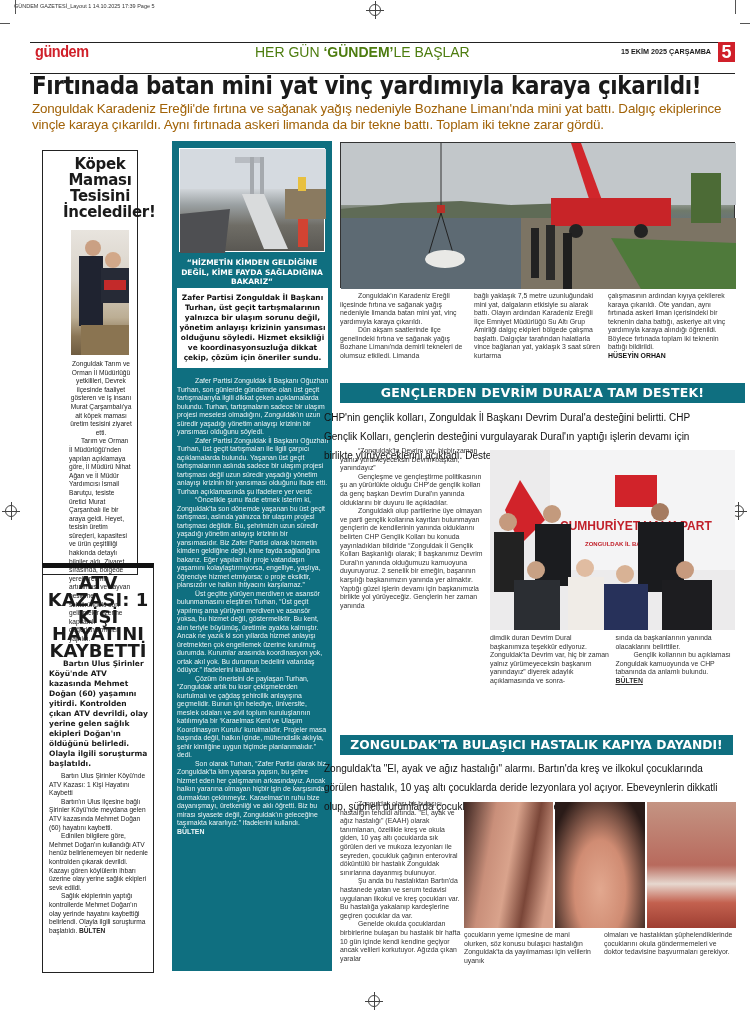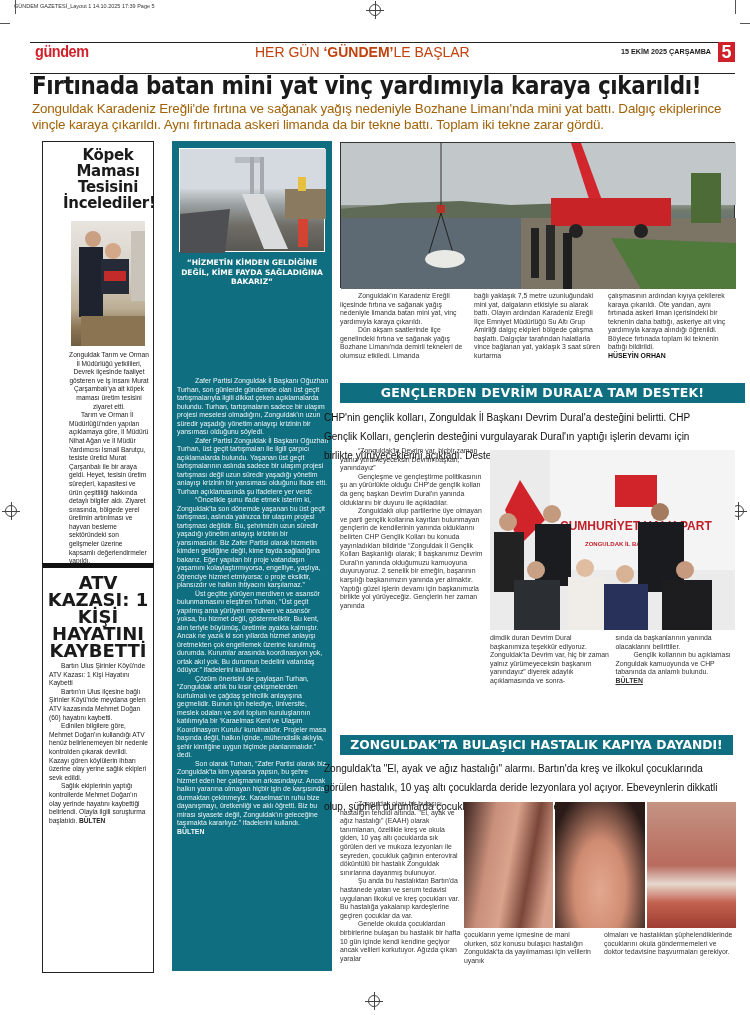--- a/index.html
+++ b/index.html
@@ -18,7 +18,7 @@
     border-top: 1.5px solid #222; border-bottom: 1.5px solid #222; }
   .logo { position: absolute; left: 5px; top: 0px; font-family: "Liberation Sans", sans-serif;
     font-weight: 700; font-size: 17px; color: #d0202a; letter-spacing: -0.5px; transform: scaleX(0.85); transform-origin: left; line-height: 18px; }
-  .motto { position: absolute; left: 225px; top: 1px; font-size: 14px; line-height: 17px; color: #c2410c; }
+  .motto { position: absolute; left: 225px; top: 1px; font-size: 14px; line-height: 17px; color: #4d7c0f; }
   .motto b { font-weight: 700; }
   .dateline { position: absolute; right: 24px; top: 3px; font-size: 8px; font-weight: 700; line-height: 12px; transform: scaleX(0.9); transform-origin: right; }
   .pageno { position: absolute; right: 0; top: -1px; width: 17px; height: 20px; background: #d0202a; color: #fff;

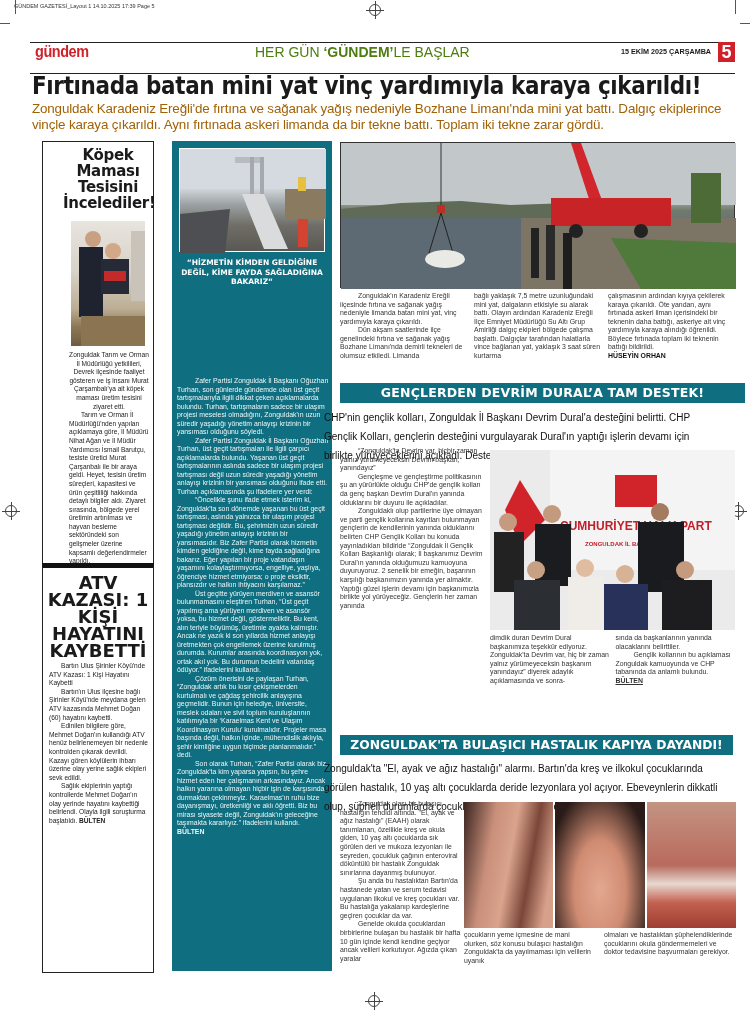--- a/index.html
+++ b/index.html
@@ -29,7 +29,7 @@
   .deck { position: absolute; left: 32px; top: 101px; width: 705px; font-size: 13.4px; line-height: 16px; color: #a16207; letter-spacing: -0.15px; }
 
   
-  .leftcol { position: absolute; left: 42px; top: 141px; width: 112px; border: 1.5px solid #222; padding-left: 20px; }
+  .leftcol { position: absolute; left: 42px; top: 150px; width: 96px; border: 1.5px solid #222; padding-left: 20px; }
   .leftbox1 { height: 423px; position: relative; }
   .leftbox2 { position: absolute; left: 42px; top: 563px; width: 112px; height: 410px; border: 1.5px solid #222; border-top: 5px solid #111; }
   .kopek-title { text-align: center; font-family: "DejaVu Sans", sans-serif; font-weight: 900; font-size: 15px; line-height: 16px; padding-top: 5px; letter-spacing: -0.3px; }

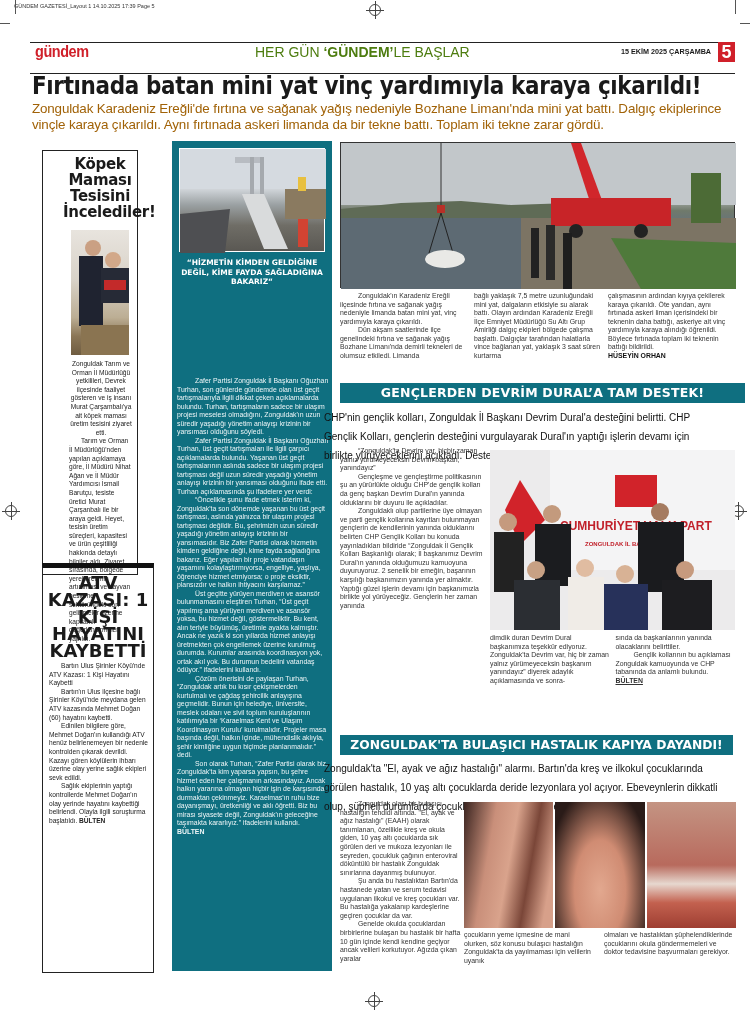--- a/index.html
+++ b/index.html
@@ -155,6 +155,7 @@
     </svg>
   </div>
   <div class="quote-title">“HİZMETİN KİMDEN GELDİĞİNE DEĞİL, KİME FAYDA SAĞLADIĞINA BAKARIZ“</div>
+  <div class="summary-box">Zafer Partisi Zonguldak İl Başkanı Turhan, üst geçit tartışmalarının yalnızca bir ulaşım sorunu değil, yönetim anlayışı krizinin yansıması olduğunu söyledi. Hizmet eksikliği ve koordinasyonsuzluğa dikkat çekip, çözüm için öneriler sundu.</div>
   <div class="teal-body">
     <p>Zafer Partisi Zonguldak İl Başkanı Oğuzhan Turhan, son günlerde gündemde olan üst geçit tartışmalarıyla ilgili dikkat çeken açıklamalarda bulundu. Turhan, tartışmaların sadece bir ulaşım projesi meselesi olmadığını, Zonguldak'ın uzun süredir yaşadığı yönetim anlayışı krizinin bir yansıması olduğunu söyledi.</p>
     <p>Zafer Partisi Zonguldak İl Başkanı Oğuzhan Turhan, üst geçit tartışmaları ile ilgili çarpıcı açıklamalarda bulundu. Yaşanan üst geçit tartışmalarının aslında sadece bir ulaşım projesi tartışması değil uzun süredir yaşadığı yönetim anlayışı krizinin bir yansıması olduğunu ifade etti. Turhan açıklamasında şu ifadelere yer verdi:</p>

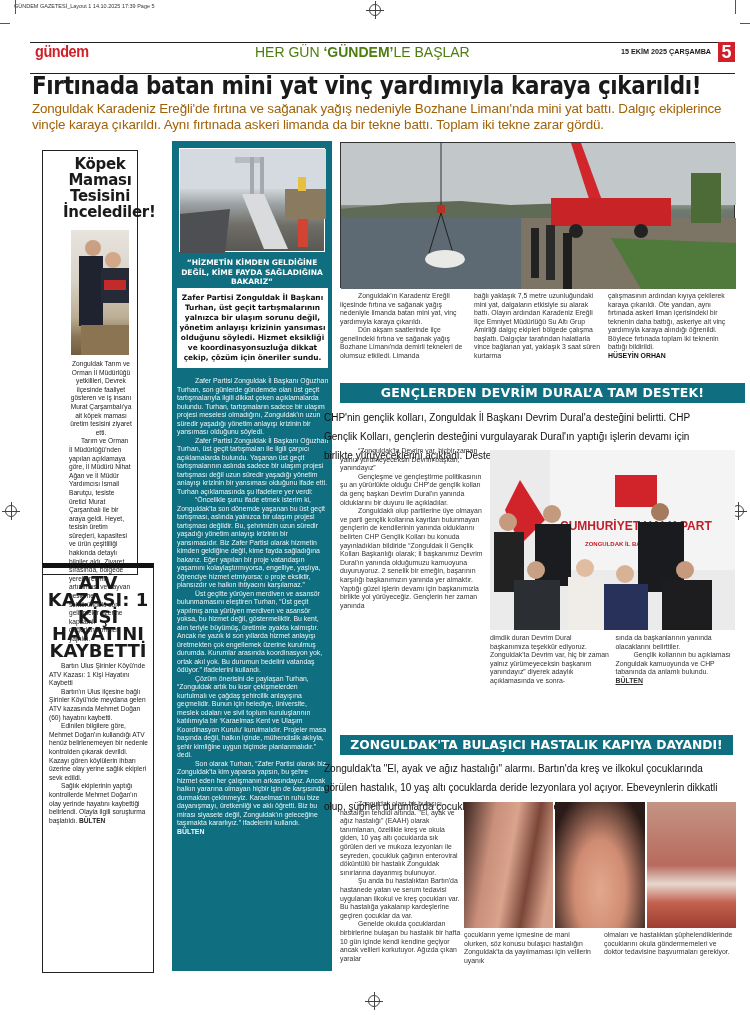--- a/index.html
+++ b/index.html
@@ -132,6 +132,7 @@
 
 <section class="leftbox2">
   <h2 class="atv-title">ATV KAZASI: 1 KİŞİ HAYATINI KAYBETTİ</h2>
+  <p class="atv-lead">Bartın Ulus Şirinler Köyü'nde ATV kazasında Mehmet Doğan (60) yaşamını yitirdi. Kontrolden çıkan ATV devrildi, olay yerine gelen sağlık ekipleri Doğan'ın öldüğünü belirledi. Olayla ilgili soruşturma başlatıldı.</p>
   <div class="small-text" style="padding-top:3px;">
     <p>Bartın Ulus Şirinler Köyü'nde ATV Kazası: 1 Kişi Hayatını Kaybetti</p>
     <p>Bartın'ın Ulus ilçesine bağlı Şirinler Köyü'nde meydana gelen ATV kazasında Mehmet Doğan (60) hayatını kaybetti.</p>

